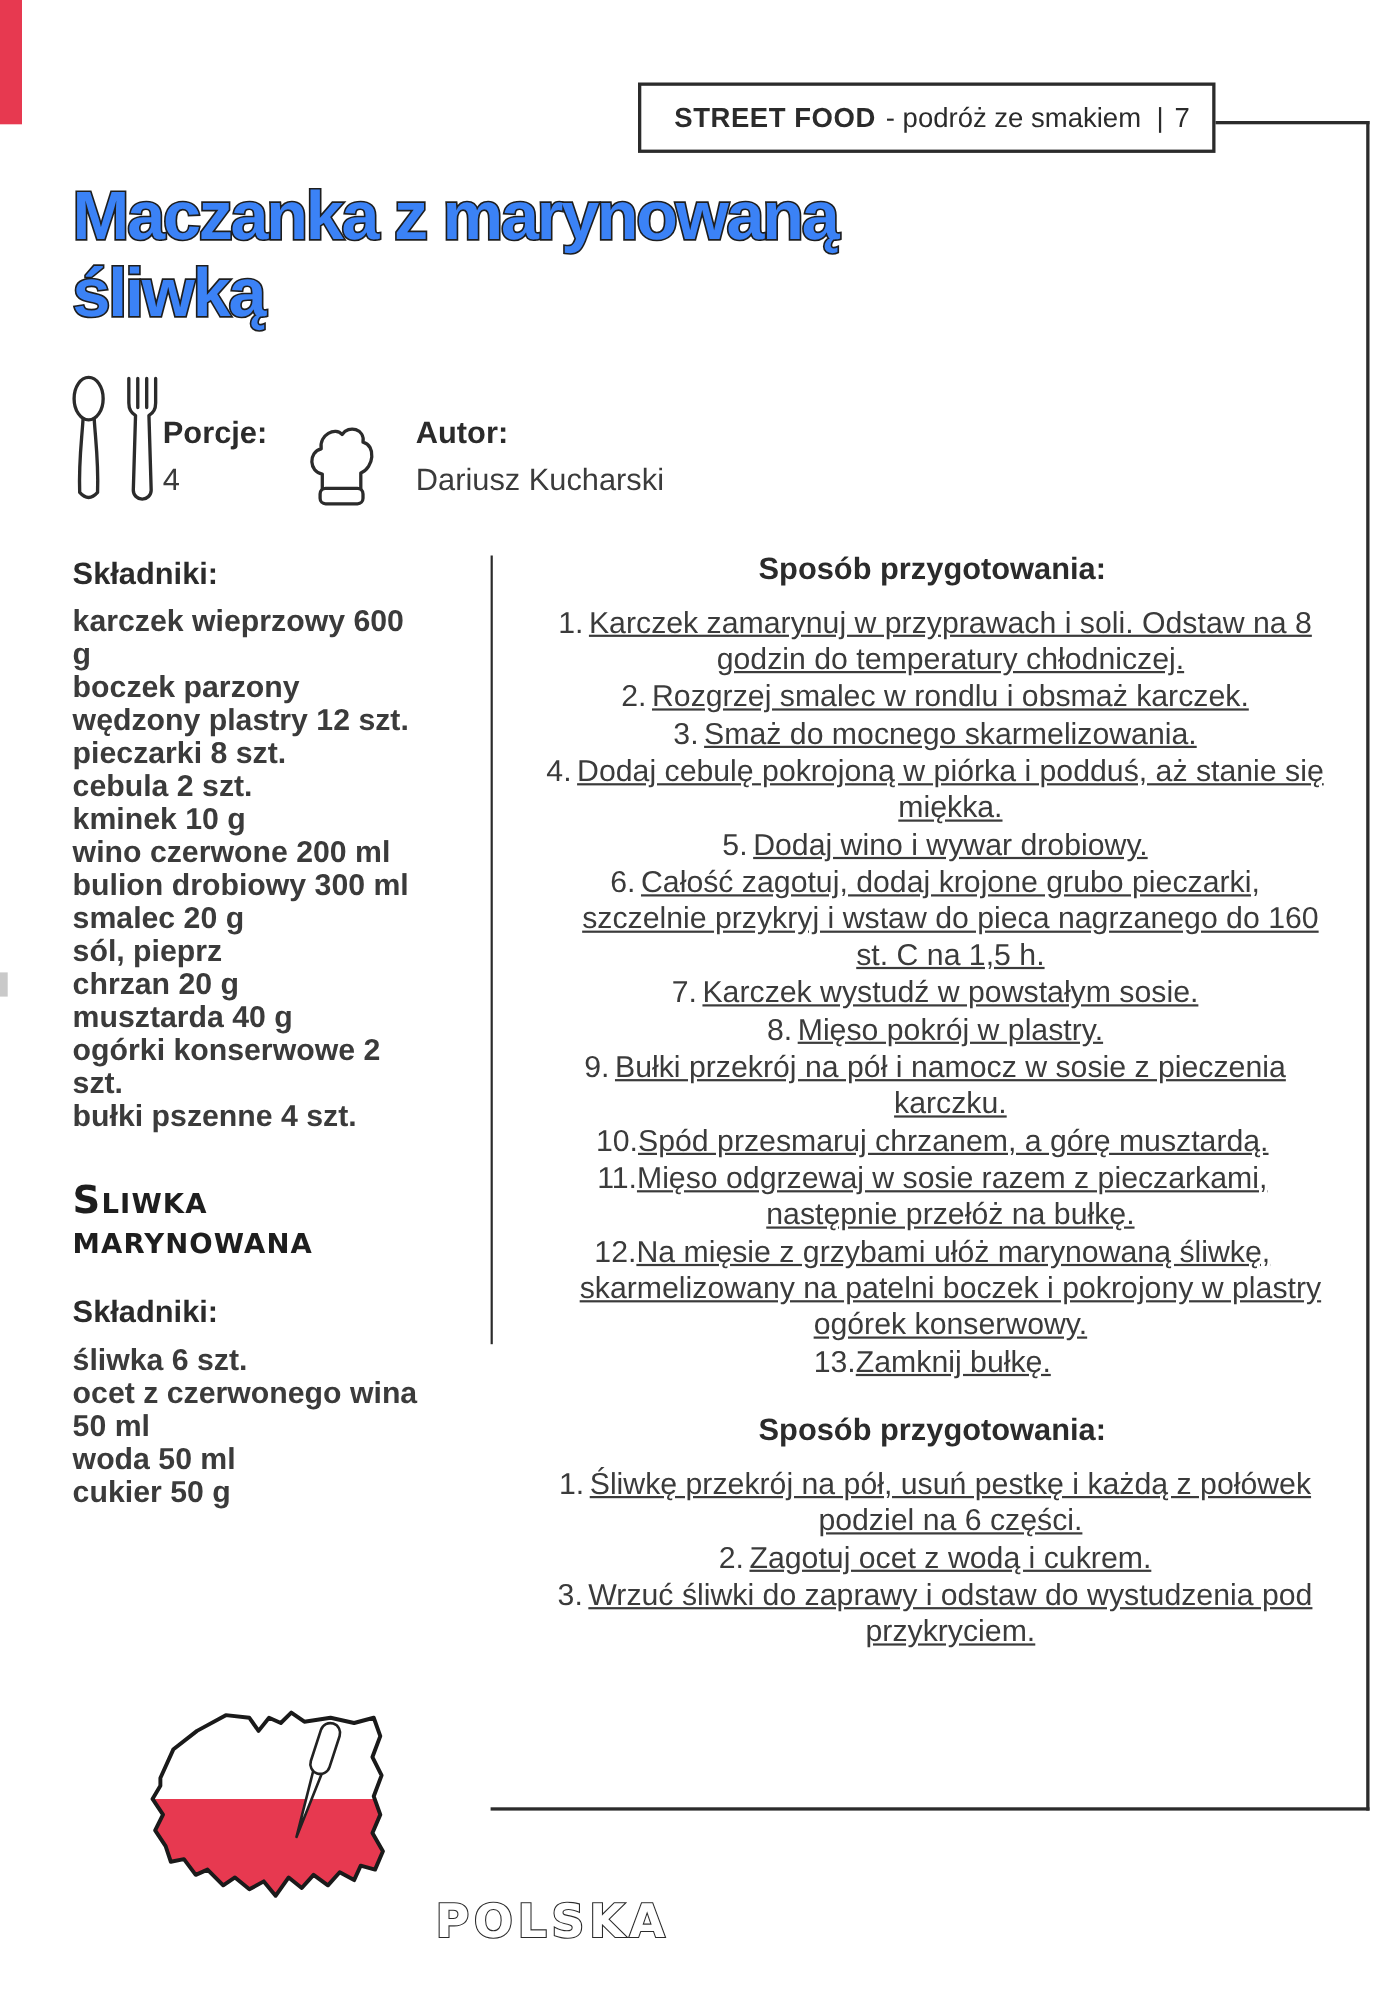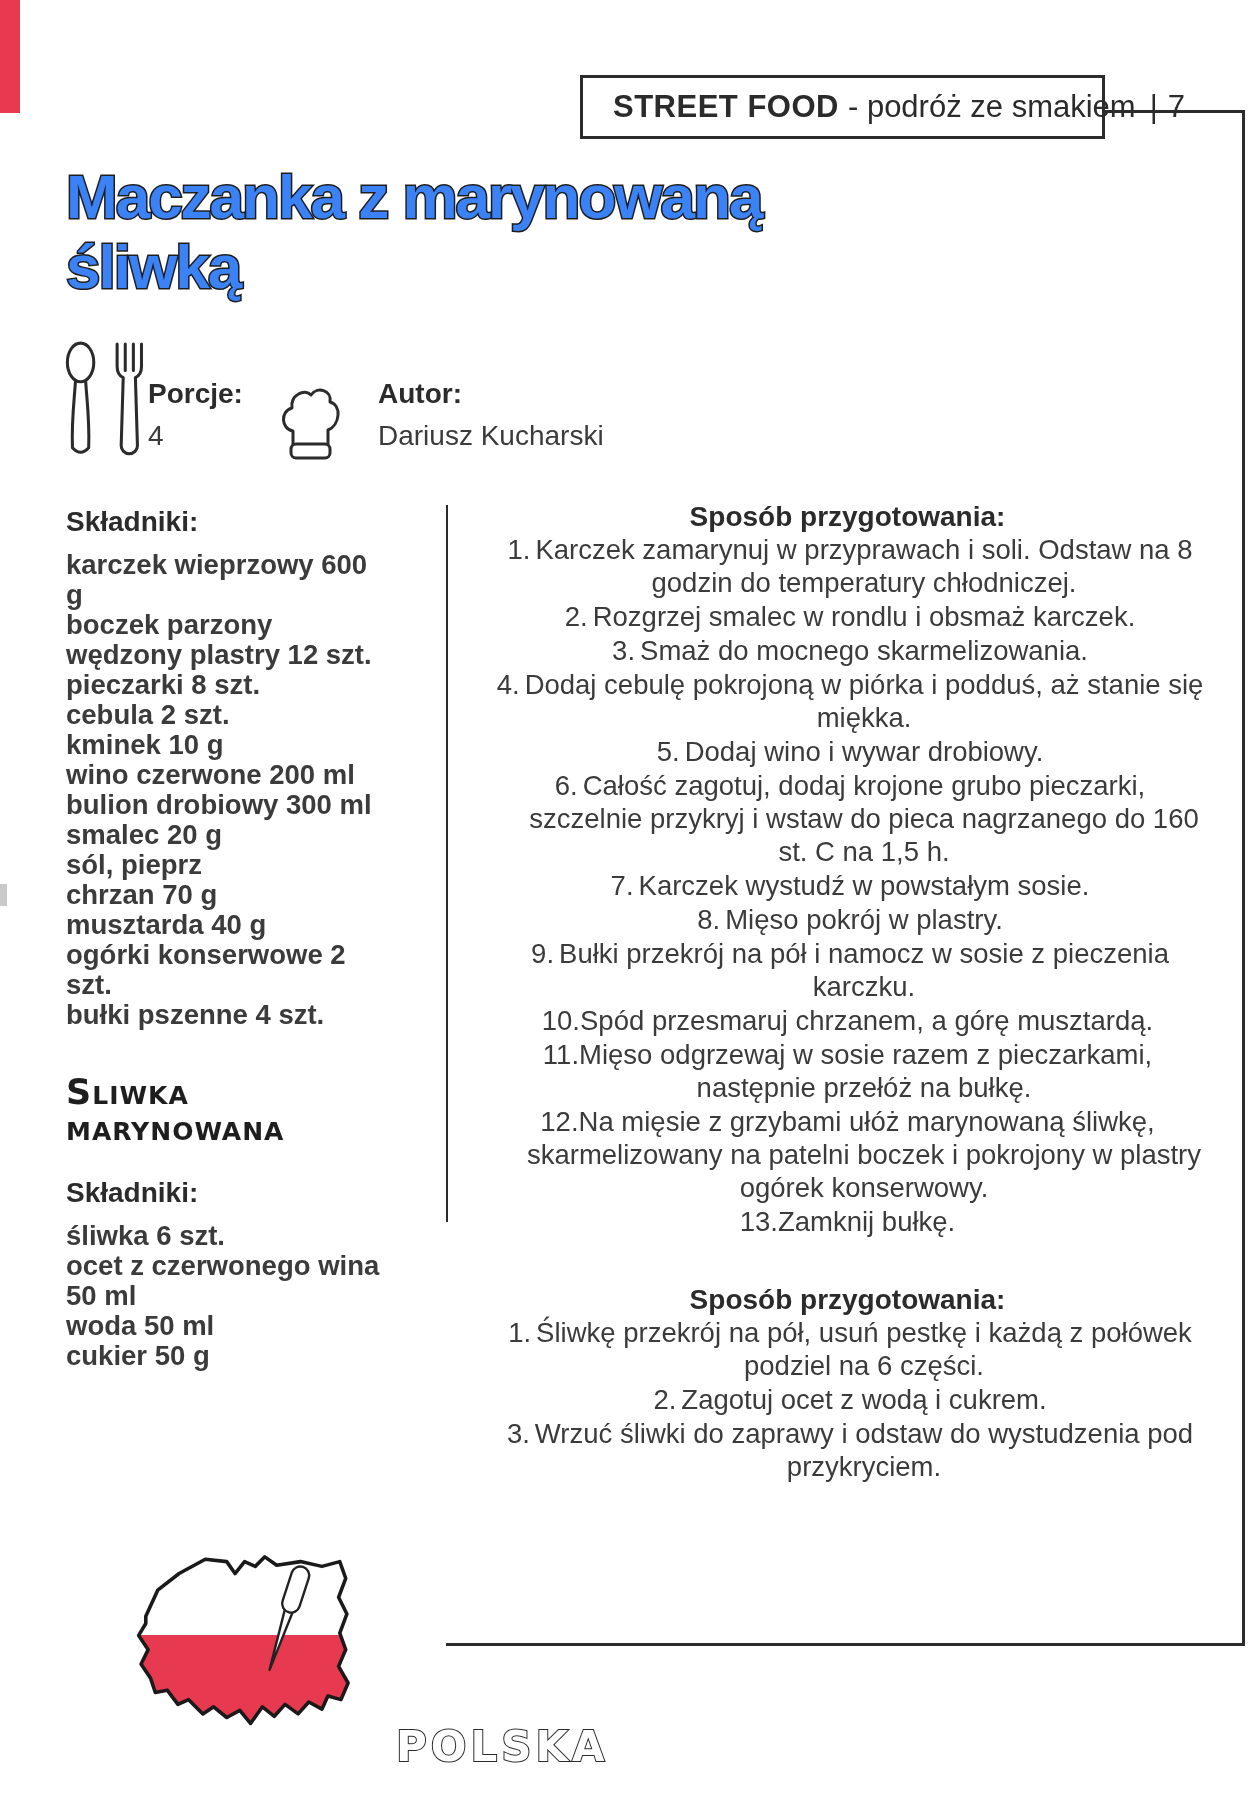--- a/index.html
+++ b/index.html
@@ -15,7 +15,7 @@
   .header-box{
     position:absolute;left:580px;top:75px;width:525px;height:64px;box-sizing:border-box;
     border:3px solid #2b2b2b;background:#fff;display:flex;align-items:center;
-    padding-left:30px;font-size:31px;color:#2b2b2b;z-index:2;white-space:nowrap;
+    padding-left:30px;font-size:25px;color:#2b2b2b;z-index:2;white-space:nowrap;
   }
   .header-box .brand{font-weight:700;letter-spacing:.5px;}
   .header-box .tagline{margin-left:9px;font-weight:400;}

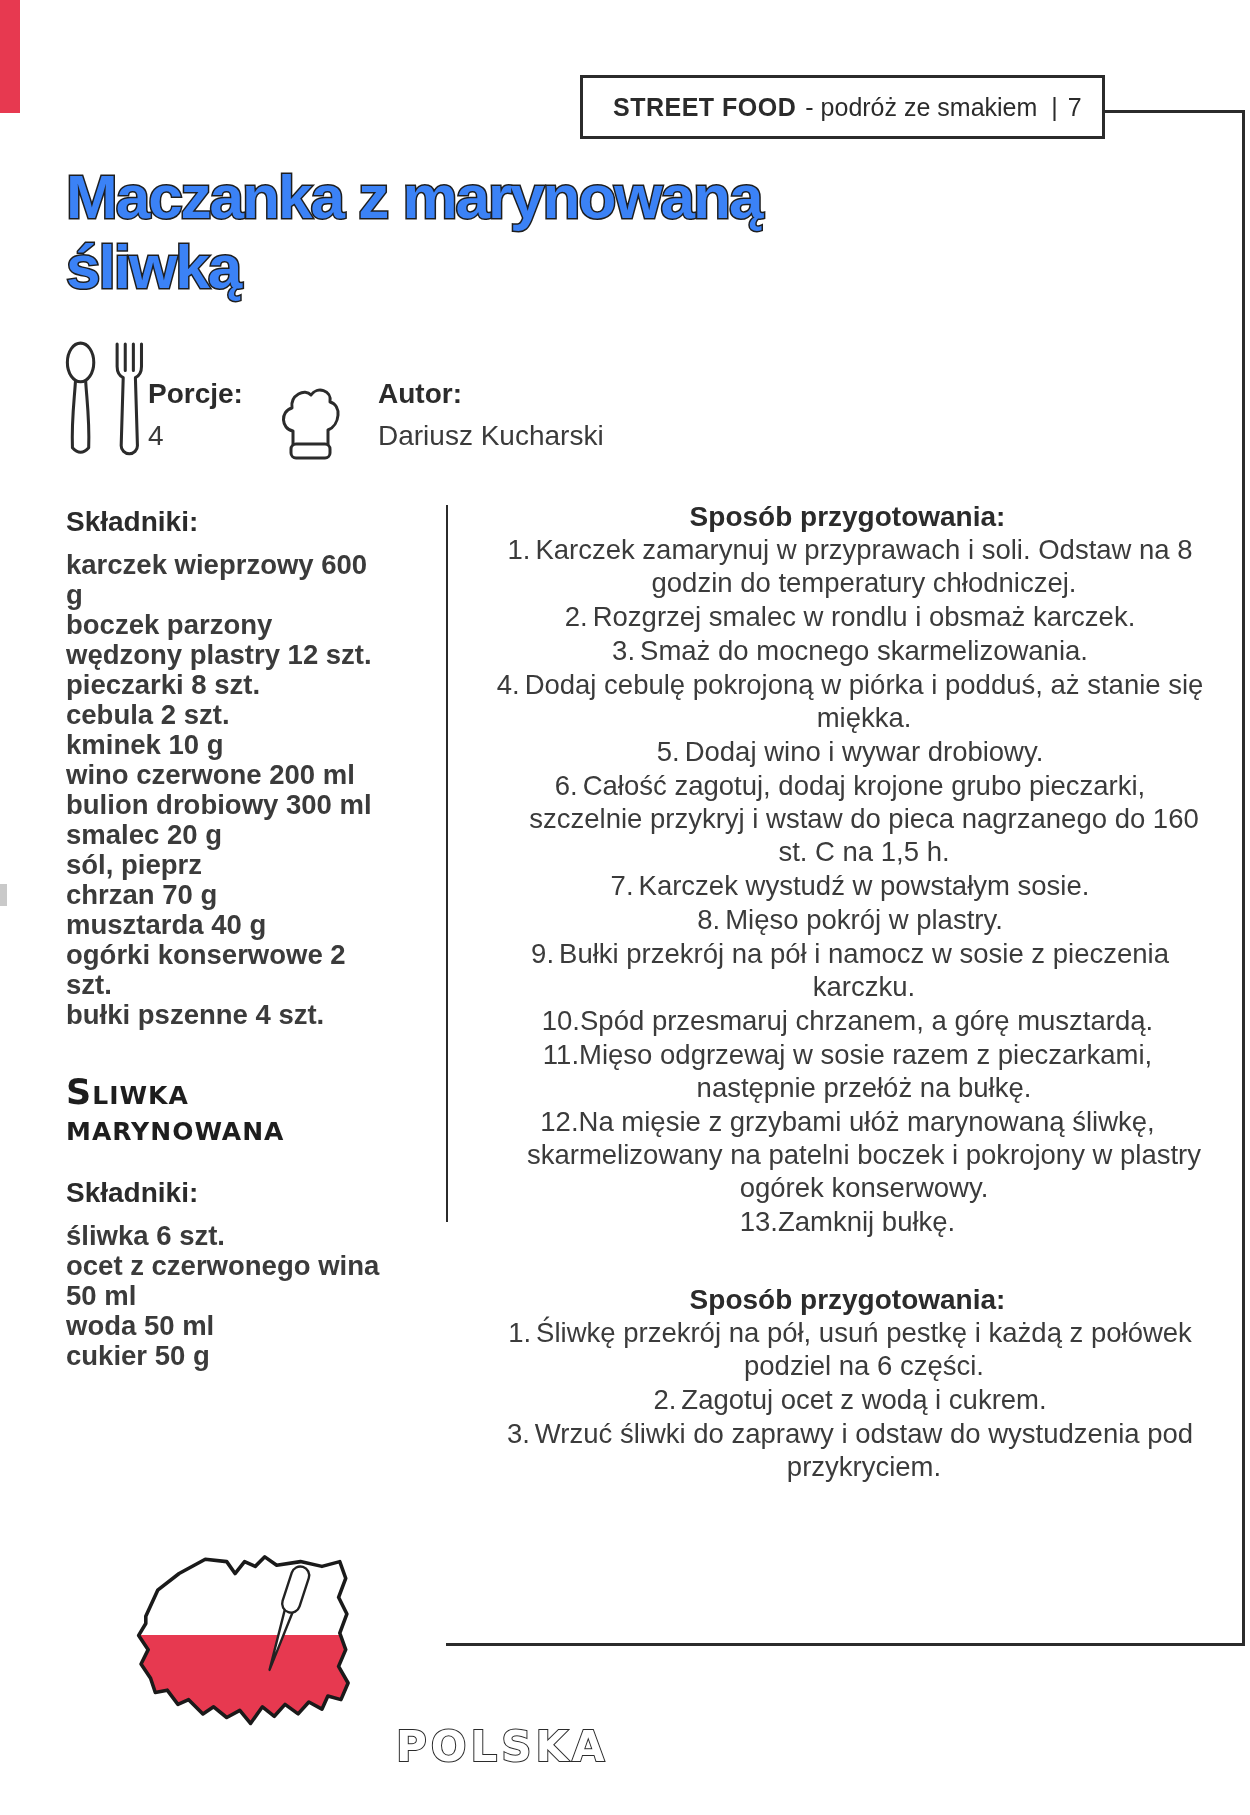--- a/index.html
+++ b/index.html
@@ -60,7 +60,7 @@
   .method{position:absolute;left:490px;width:715px;text-align:center;}
   .method-main{top:500px;}
   .method-plum{top:1283px;}
-  .steps{list-style:none;margin:0 0 0 0;padding:0;font-size:27.5px;line-height:33px;}
+  .steps{list-style:none;margin:16px 0 0 0;padding:0;font-size:27.5px;line-height:33px;text-decoration:underline;}
   .steps li{padding-left:33px;text-indent:-33px;margin:0 0 1px 0;}
   .steps .num{display:inline-block;min-width:33px;text-indent:0;}
 

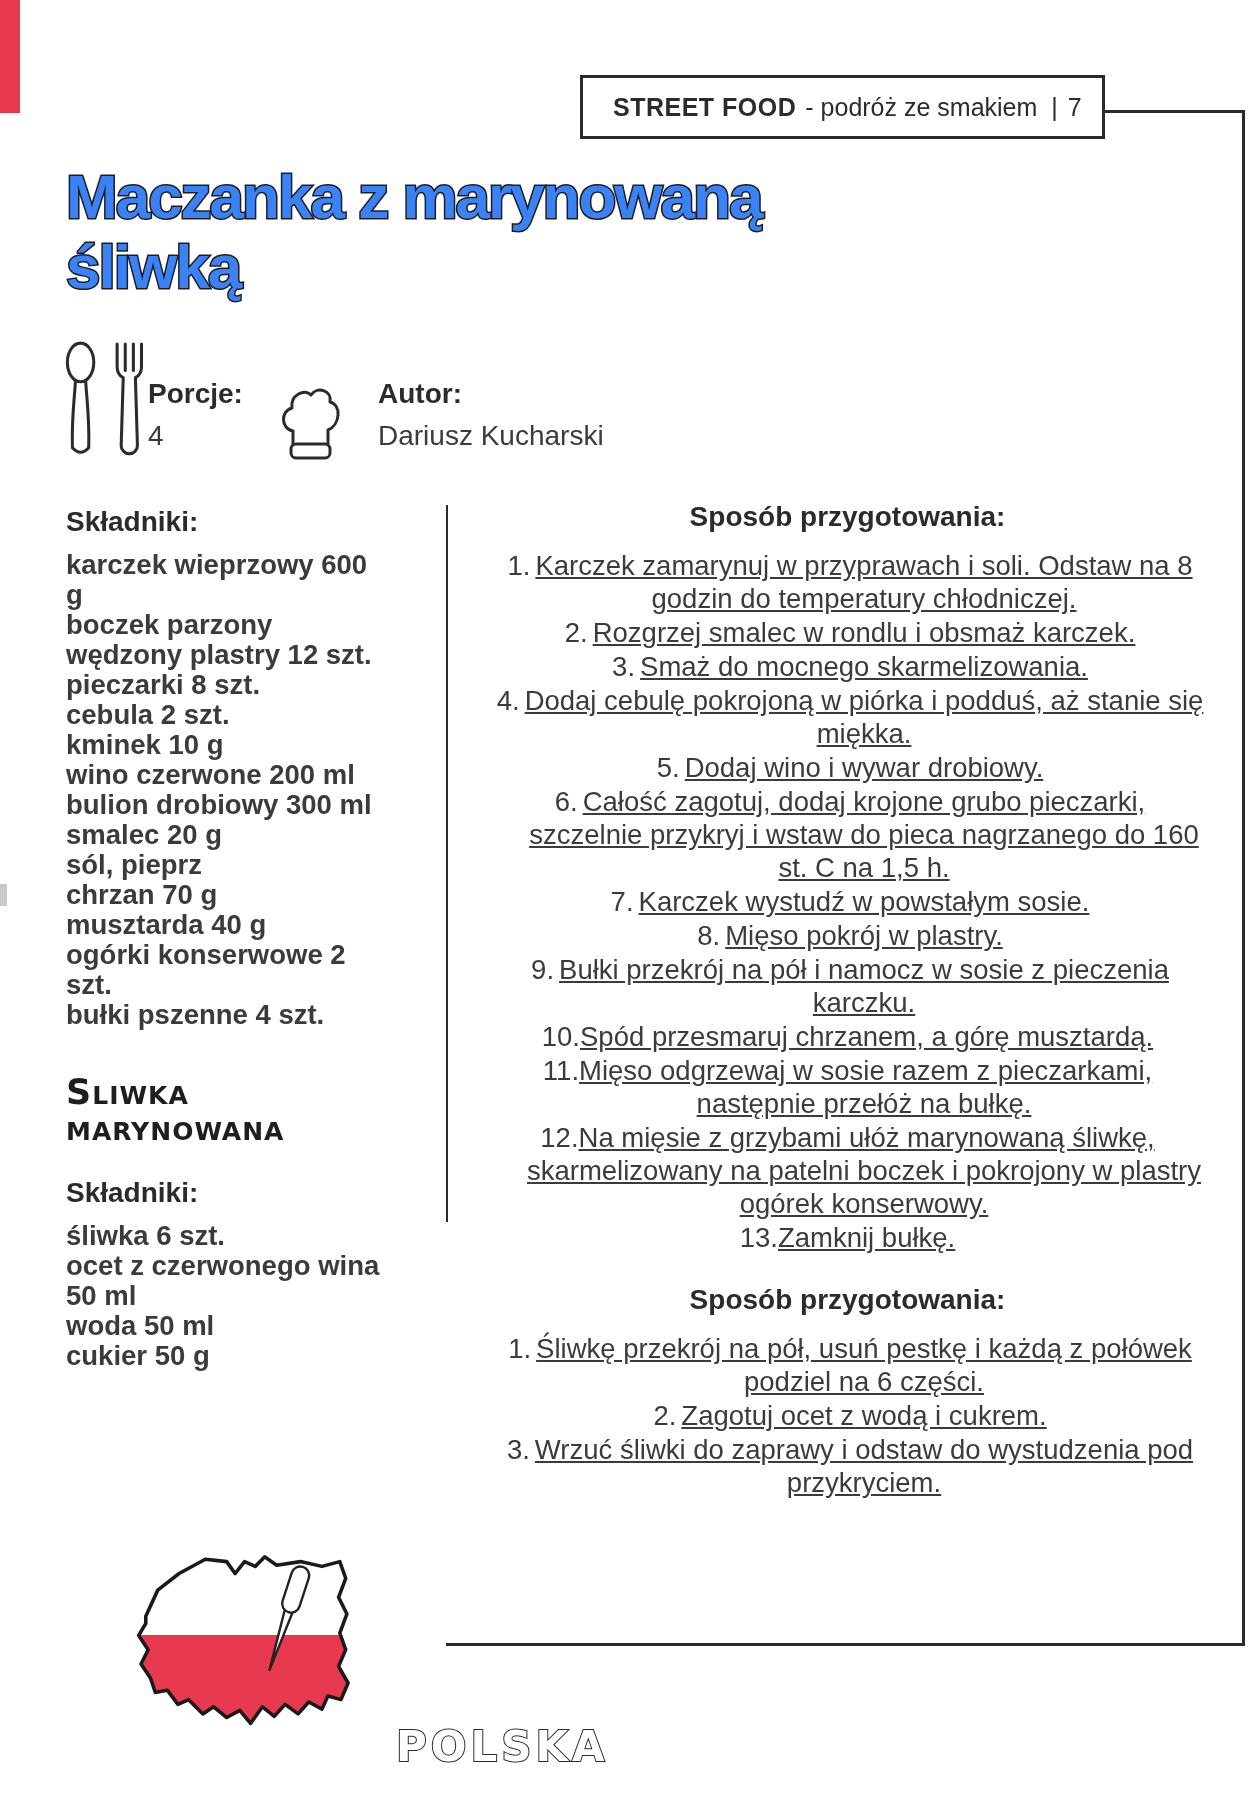--- a/index.html
+++ b/index.html
@@ -126,7 +126,7 @@
       <li><span>bulion drobiowy 300 ml</span></li>
       <li><span>smalec 20 g</span></li>
       <li><span>sól, pieprz</span></li>
-      <li><span>chrzan 70 g</span></li>
+      <li><span>chrzan 20 g</span></li>
       <li><span>musztarda 40 g</span></li>
       <li><span>ogórki konserwowe 2 szt.</span></li>
       <li><span>bułki pszenne 4 szt.</span></li>

